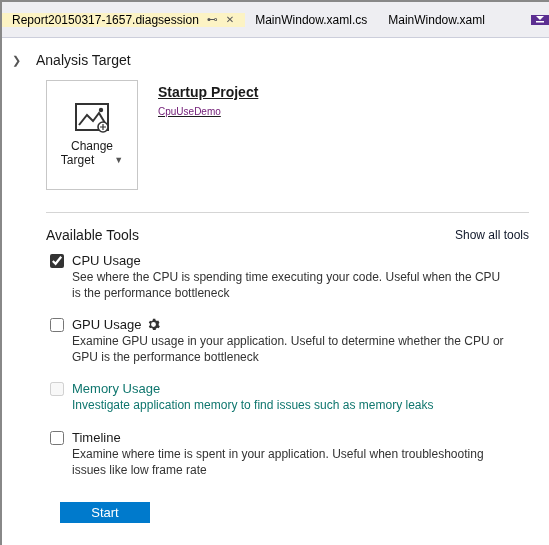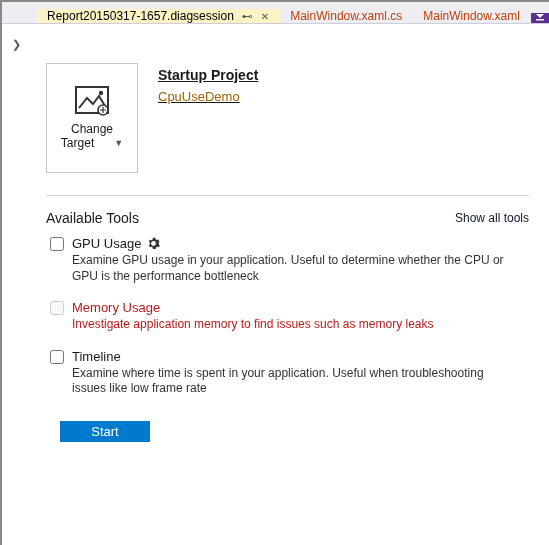--- a/index.html
+++ b/index.html
@@ -20,11 +20,10 @@
   
   .tab-strip {
     display: flex;
-    align-items: flex-end;
-    height: 22px;
+    align-items: center;
+    height: 36px;
     background: #eeeef2;
     border-bottom: 1px solid #cccedb;
-    padding-left: 35px;
   }
   .tab {
     display: flex;

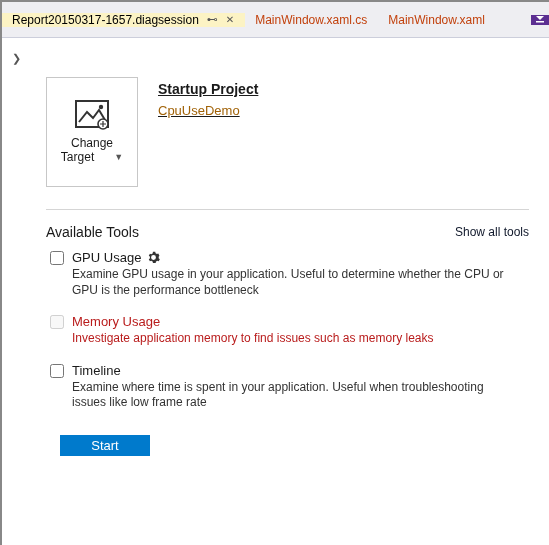--- a/index.html
+++ b/index.html
@@ -30,7 +30,7 @@
     align-items: center;
     padding: 0 10px;
     font-size: 12px;
-    color: #c2410c;
+    color: #000000;
     border-right: 1px solid transparent;
     position: relative;
     cursor: pointer;

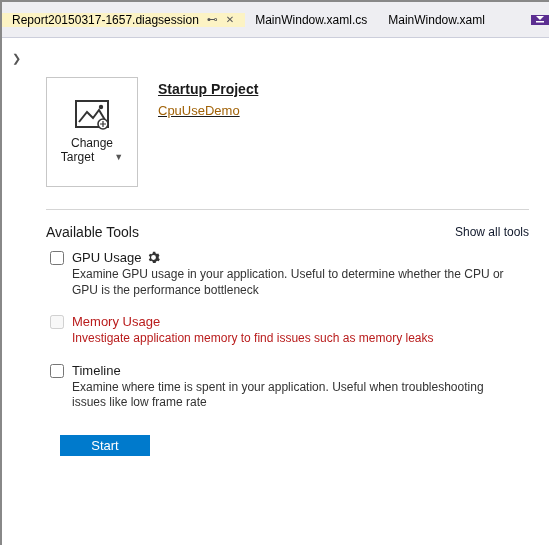--- a/index.html
+++ b/index.html
@@ -229,6 +229,7 @@
 
   <div class="section-header-row">
     <span class="chevron">❯</span>
+    <span class="section-title">Analysis Target</span>
   </div>
 
   <div class="target-area">

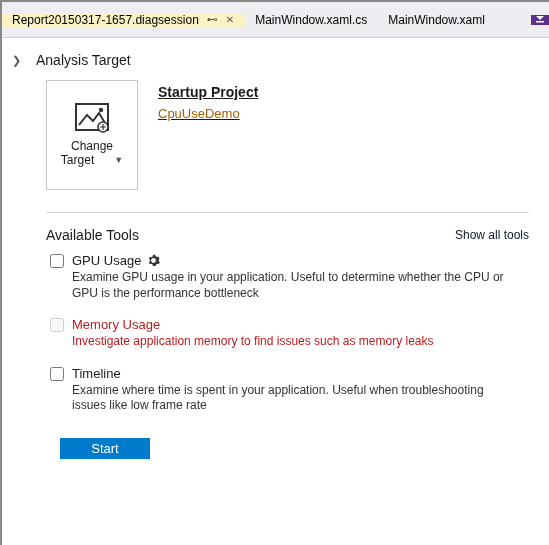--- a/index.html
+++ b/index.html
@@ -128,8 +128,8 @@
     margin-bottom:6px;
   }
   .target-info .proj-name {
-    font-size:13px;
-    color:#a16207;
+    font-size:10px;
+    color:#701a75;
   }
 
   hr.sep {

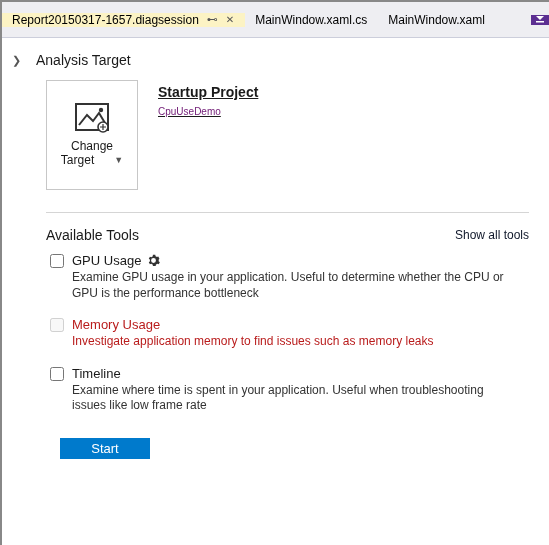--- a/index.html
+++ b/index.html
@@ -264,6 +264,13 @@
 
   <div class="tool-list">
 
+    <div class="tool-item">
+      <input type="checkbox" class="tool-check" checked="" style="">
+      <div class="tool-body">
+        <div class="tool-name">CPU Usage</div>
+        <div class="tool-desc">See where the CPU is spending time executing your code. Useful when the CPU is the performance bottleneck</div>
+      </div>
+    </div>
 
     <div class="tool-item">
       <input type="checkbox" class="tool-check" style="">

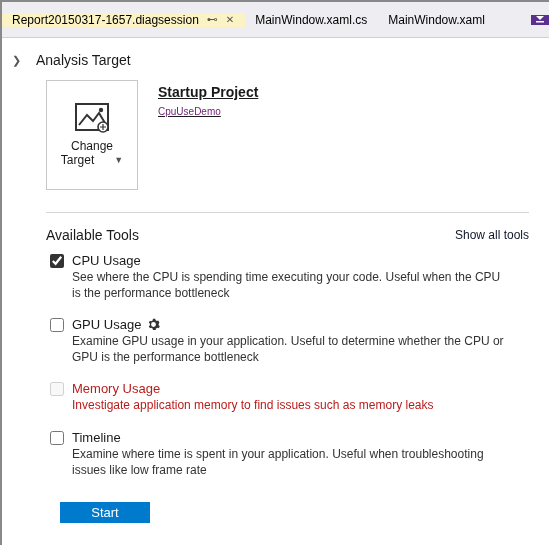--- a/index.html
+++ b/index.html
@@ -176,7 +176,7 @@
     align-items:center;
     gap:6px;
   }
-  .tool-name.disabled, .tool-desc.disabled { color:#b91c1c; }
+  .tool-name.disabled, .tool-desc.disabled { color:#0f766e; }
   .tool-desc {
     font-size:12px;
     color:#333;

